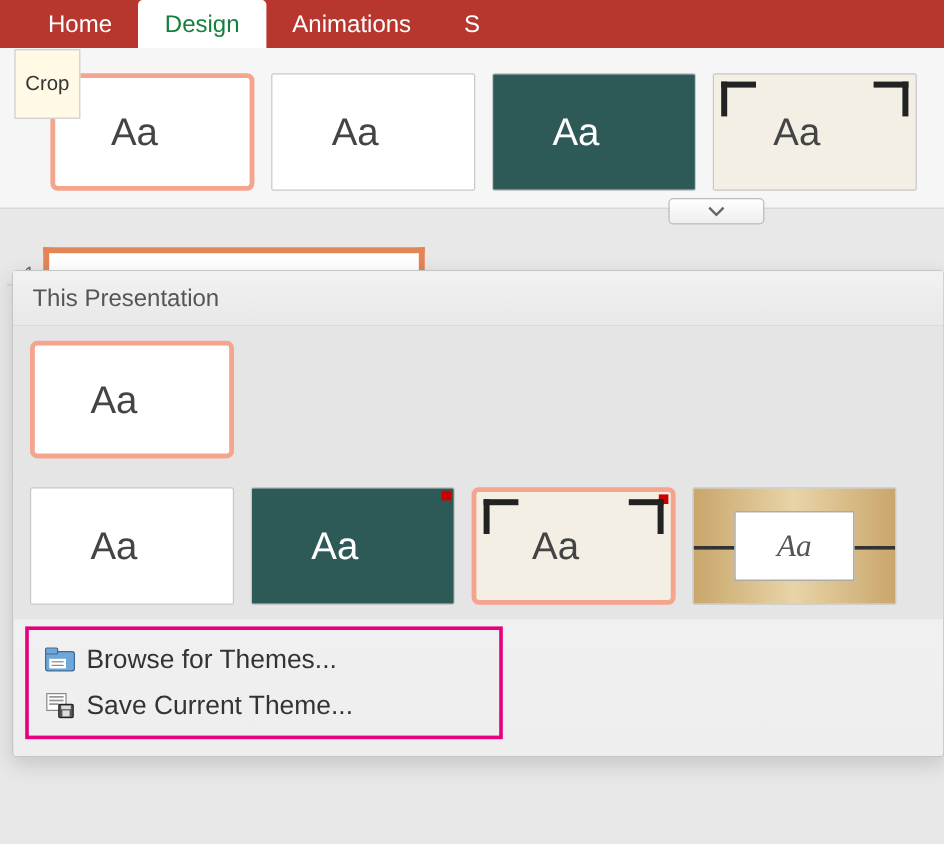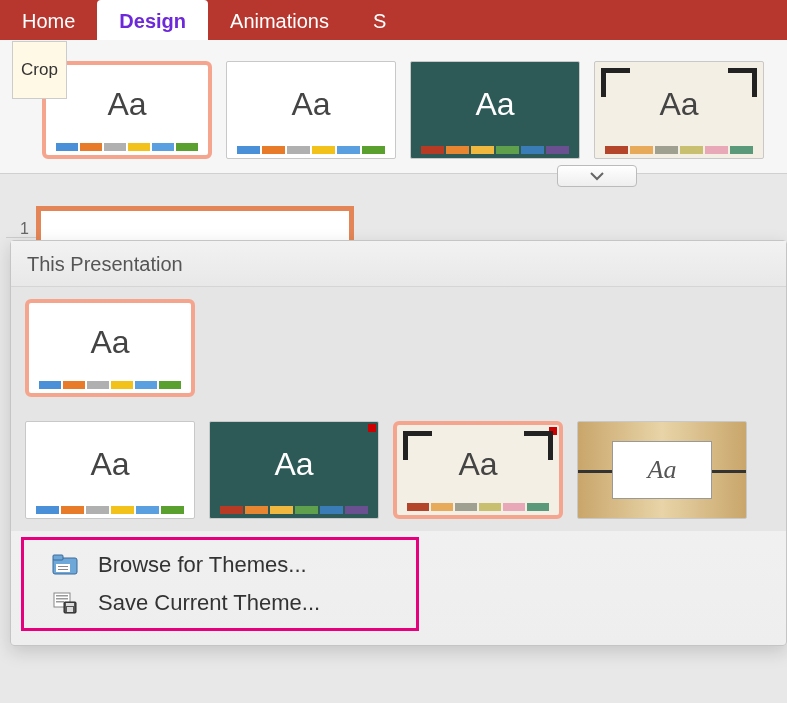--- a/index.html
+++ b/index.html
@@ -17,6 +17,7 @@
   height: 40px;
   display: flex;
   align-items: stretch;
+  padding-left: 18px;
 }
 .tab {
   color: #fff;

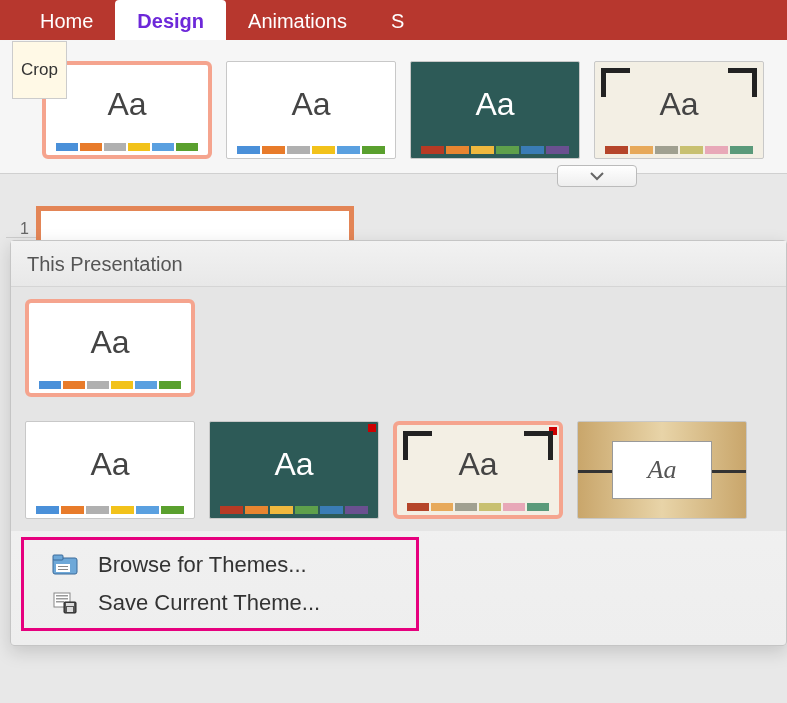--- a/index.html
+++ b/index.html
@@ -30,9 +30,9 @@
 }
 .tab.active {
   background: #fff;
-  color: #6d28d9;
+  color: #15803d;
   border-radius: 4px 4px 0 0;
-  font-weight: 700;
+  font-weight: 400;
 }
 
 

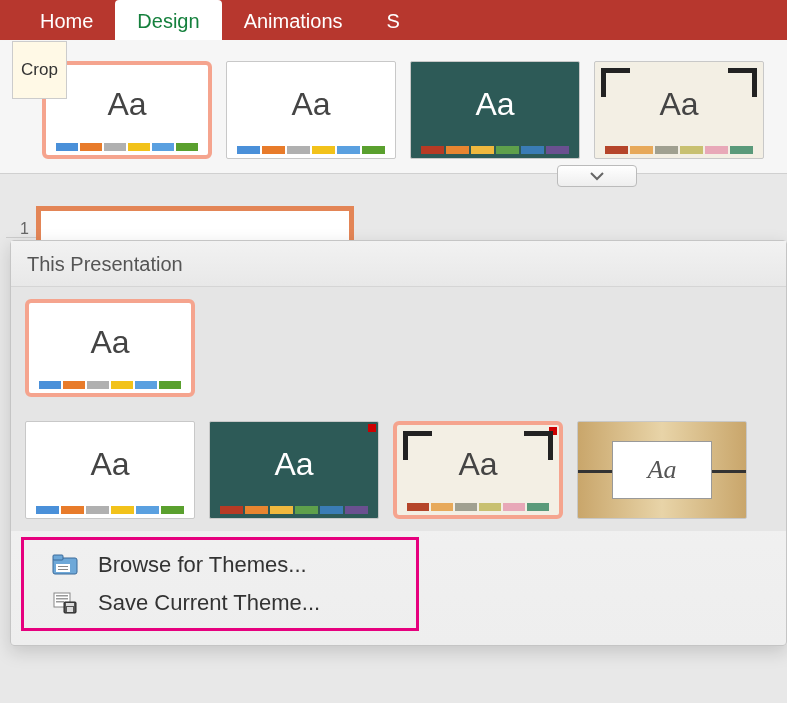--- a/index.html
+++ b/index.html
@@ -84,7 +84,7 @@
   border-radius: 2px;
   position: relative;
   display: flex;
-  flex-direction: column;
+  flex-direction: row;
   cursor: pointer;
   overflow: hidden;
 }

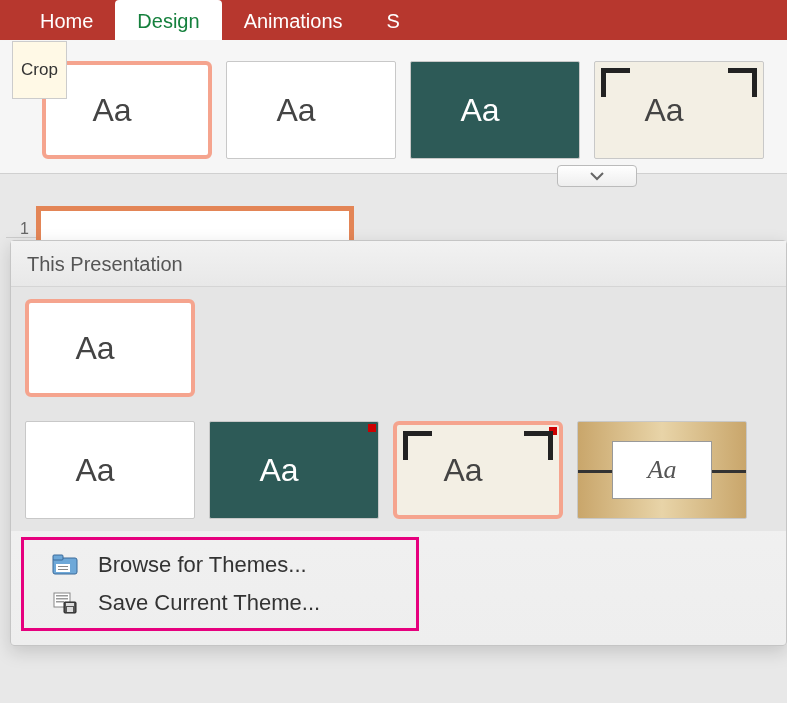--- a/index.html
+++ b/index.html
@@ -167,7 +167,7 @@
 
 .dropdown-panel {
   position: absolute;
-  top: 240px;
+  top: 225px;
   left: 10px;
   right: 0;
   background: linear-gradient(#f6f6f6, #eee);

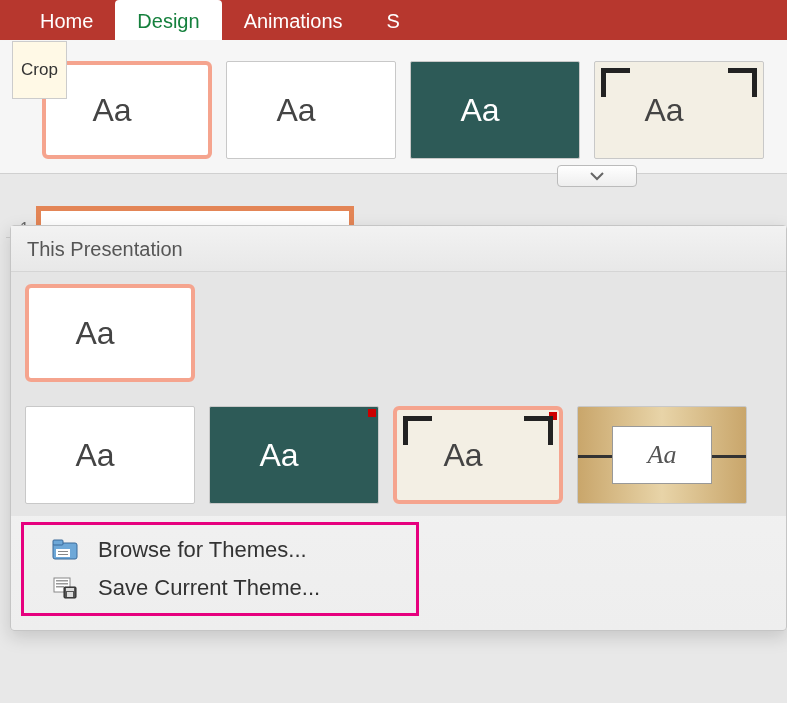--- a/index.html
+++ b/index.html
@@ -229,8 +229,8 @@
 .menu-item {
   display: flex;
   align-items: center;
-  gap: 19px;
-  padding: 6px 27px;
+  gap: 8px;
+  padding: 6px 12px;
   font-size: 22px;
   color: #333;
   cursor: pointer;

